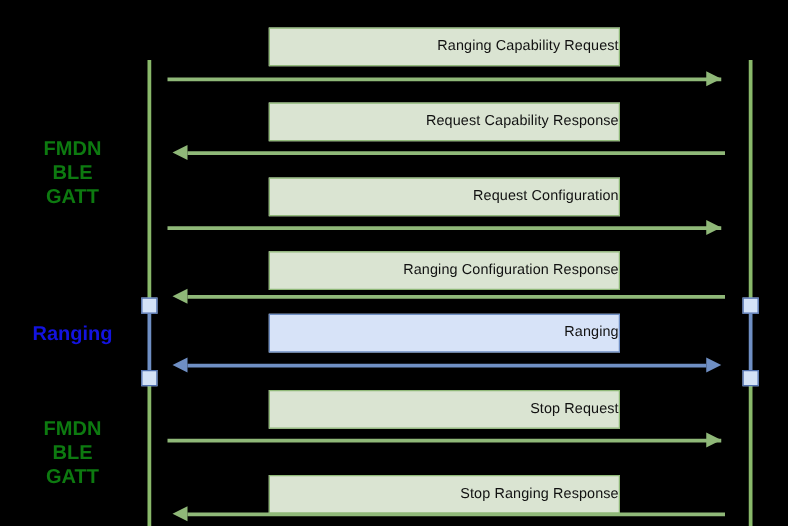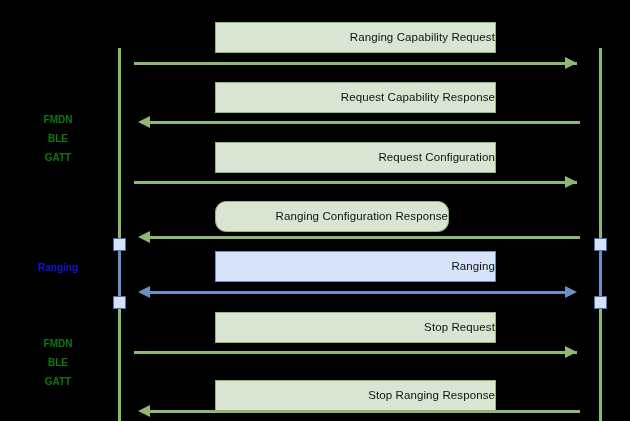--- a/index.html
+++ b/index.html
@@ -74,7 +74,7 @@
   .side-label {
     position: absolute;
     text-align: center;
-    font-size: 10px;
+    font-size: 16px;
     font-weight: bold;
     line-height: 19px;
     white-space: pre-line;

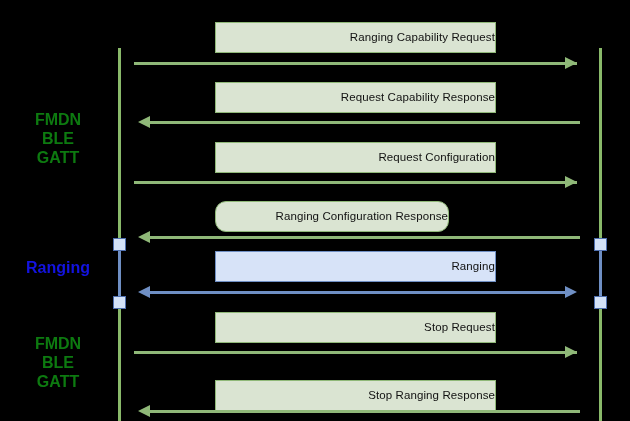--- a/index.html
+++ b/index.html
@@ -126,7 +126,7 @@
   <div class="arrow-line green" style="left:134px; top:181px; width:443px;"></div>
   <div class="arrow-head right green" style="left:565px; top:176px;"></div>
 
-  <div class="msg-box green" style="left:215px; top:201px; width:234px;border-radius:11px;">Ranging Configuration Response</div>
+  <div class="msg-box green" style="left:215px; top:201px; width:281px;">Ranging Configuration Response</div>
   <div class="arrow-line green" style="left:150px; top:236px; width:430px;"></div>
   <div class="arrow-head left green" style="left:138px; top:231px;"></div>
 

